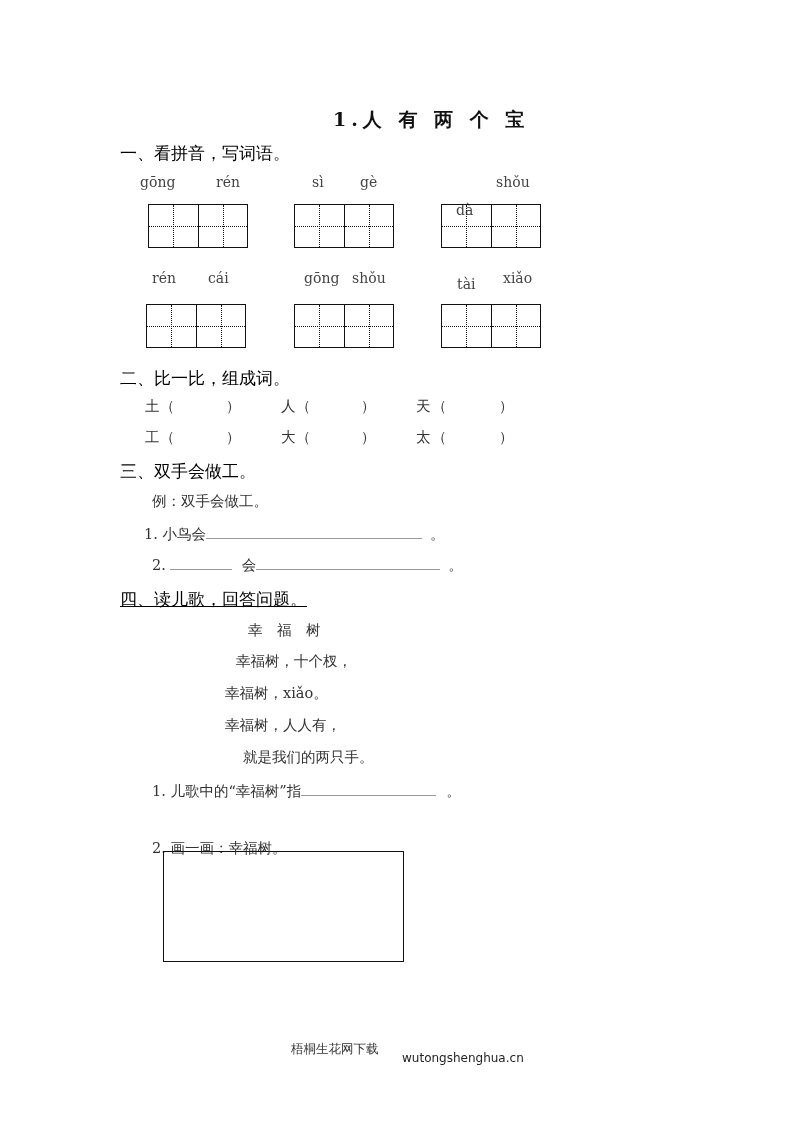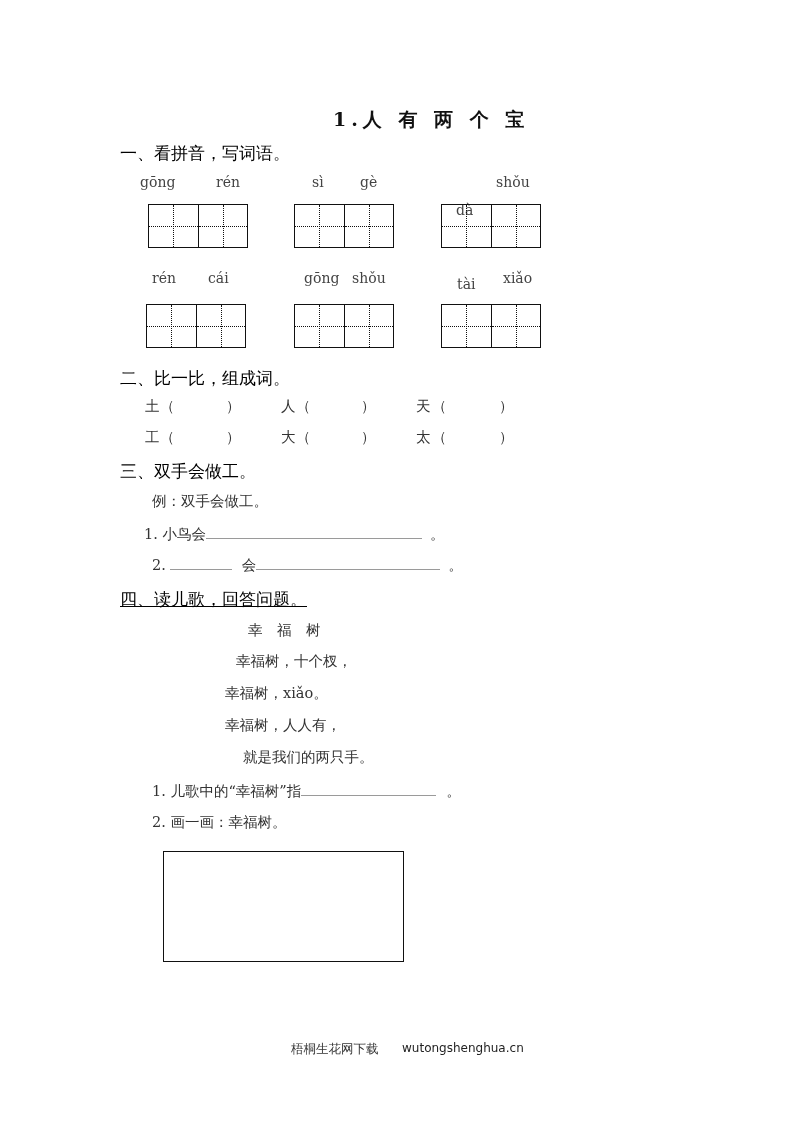--- a/index.html
+++ b/index.html
@@ -126,7 +126,7 @@
 <div class="abs txt" style="left:152px; top:781px;text-align:right;">
   <span>1.  儿歌中的“幸福树”指</span><span class="blank" style="width:135px;"></span><span style="margin-left:10px;">。</span>
 </div>
-<div class="abs txt" style="left:152px; top:813px;">2.  画一画：幸福树。</div>
+<div class="abs txt" style="left:152px; top:839px;">2.  画一画：幸福树。</div>
 
 <div class="drawbox" style="left:163px; top:851px; width:241px; height:111px;"></div>
 

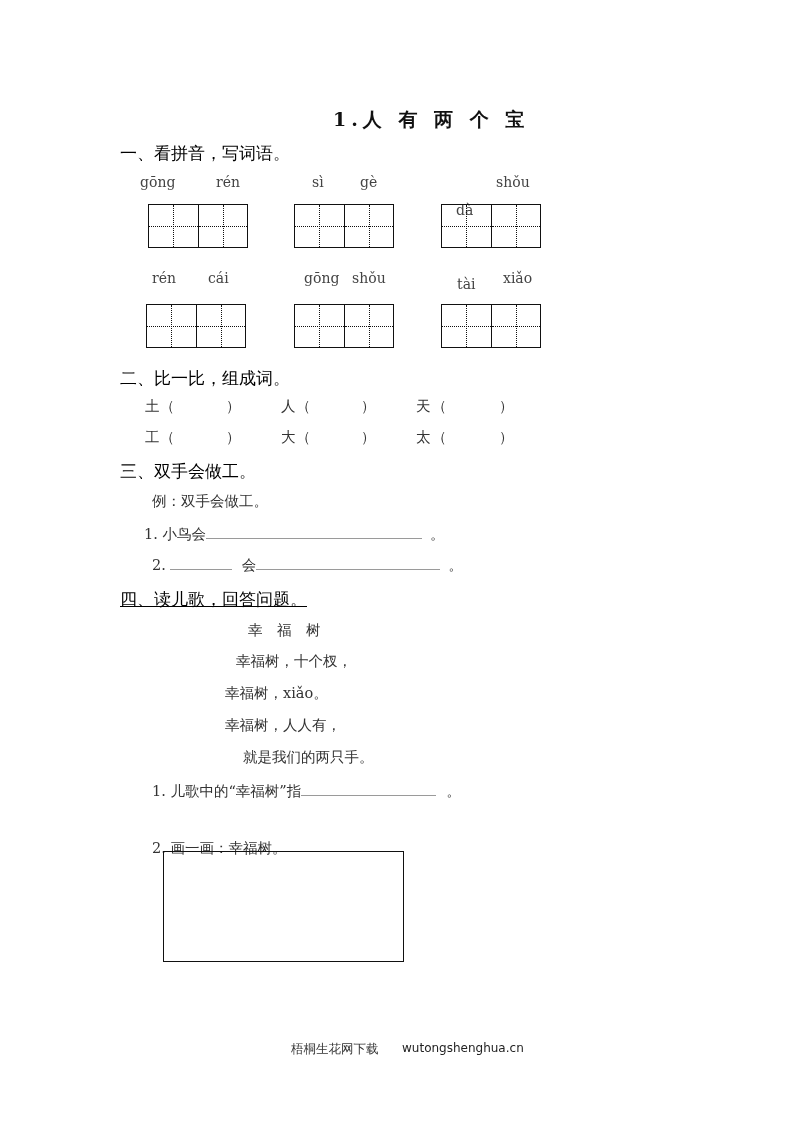--- a/index.html
+++ b/index.html
@@ -34,7 +34,7 @@
   }
   .drawbox { position: absolute; border: 1.5px solid #111; box-sizing: border-box; }
   .footer-cn { font-size: 12.5px; color: #333; }
-  .footer-url { font-size: 12px; color: #222; font-family: "DejaVu Sans", "Liberation Sans", sans-serif; }
+  .footer-url { font-size: 12px; color: #222; font-family: "DejaVu Sans", "Liberation Sans", sans-serif; margin-top: 10px; }
 </style>
 </head>
 <body>

